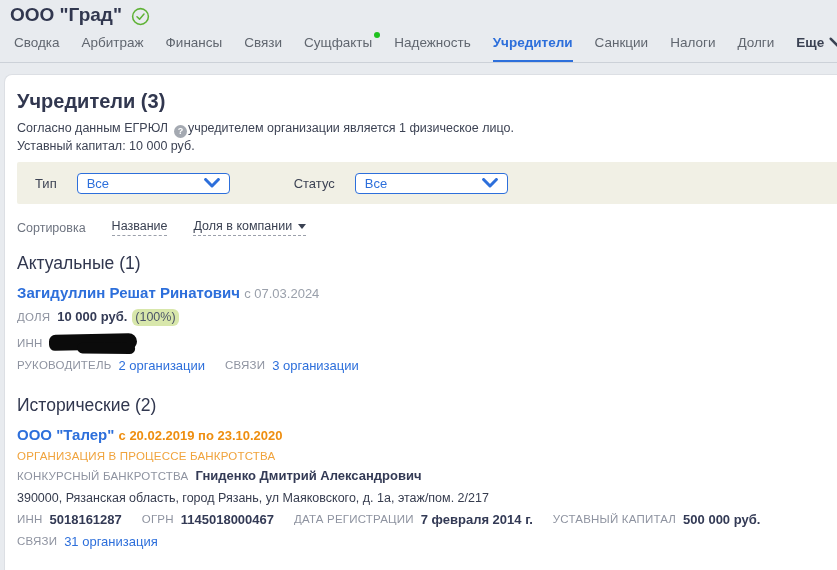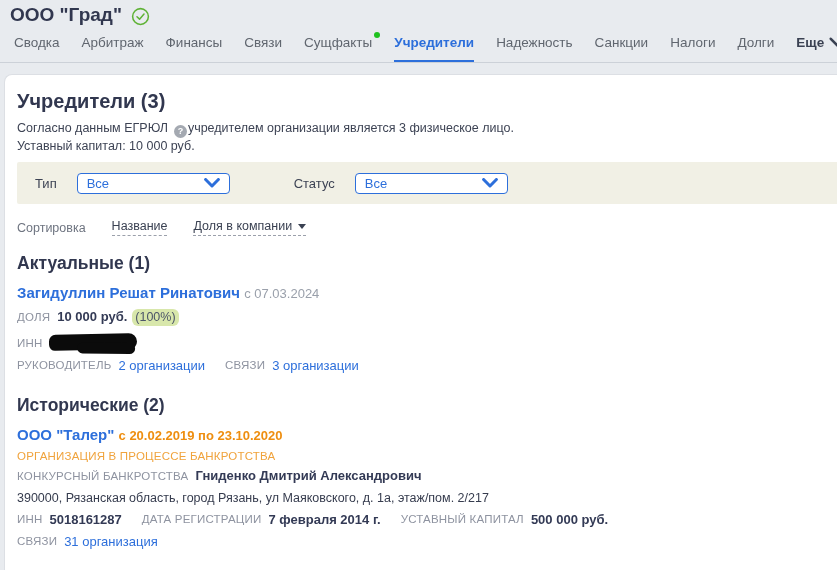--- a/index.html
+++ b/index.html
@@ -126,8 +126,8 @@
       <span>Сущфакты</span>
       <i class="dot"></i>
     </span>
+    <span class="tab">Надежность</span>
     <span class="tab active">Учредители</span>
-    <span class="tab">Надежность</span>
     <span class="tab">Санкции</span>
     <span class="tab">Налоги</span>
     <span class="tab">Долги</span>

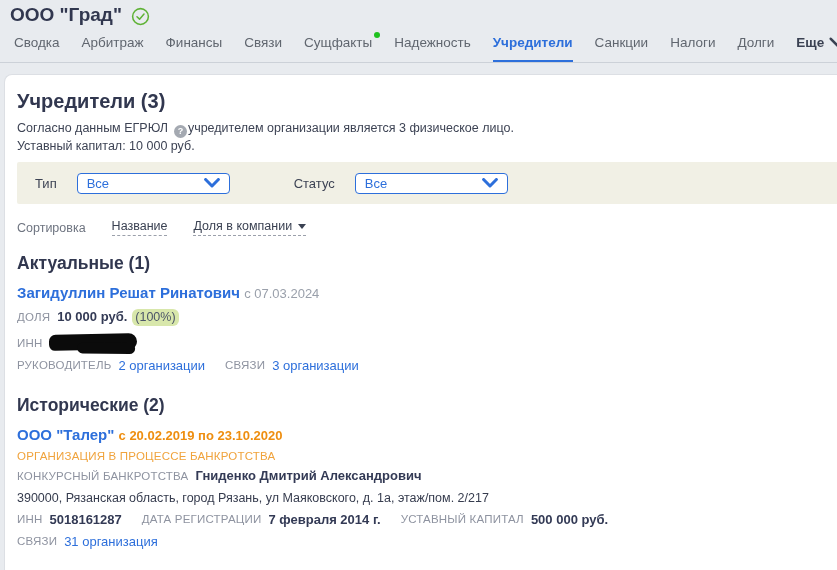--- a/index.html
+++ b/index.html
@@ -143,7 +143,7 @@
 <main class="card">
   <div class="section-title">Учредители (3)</div>
   <p class="desc">
-    <span>Согласно данным ЕГРЮЛ</span><span class="help-icon">?</span><span>учредителем организации является 3 физическое лицо.</span>
+    <span>Согласно данным ЕГРЮЛ</span><span class="help-icon">?</span><span>учредителем организации является 1 физическое лицо.</span>
   </p>
   <p class="desc">Уставный капитал: 10 000 руб.</p>
 

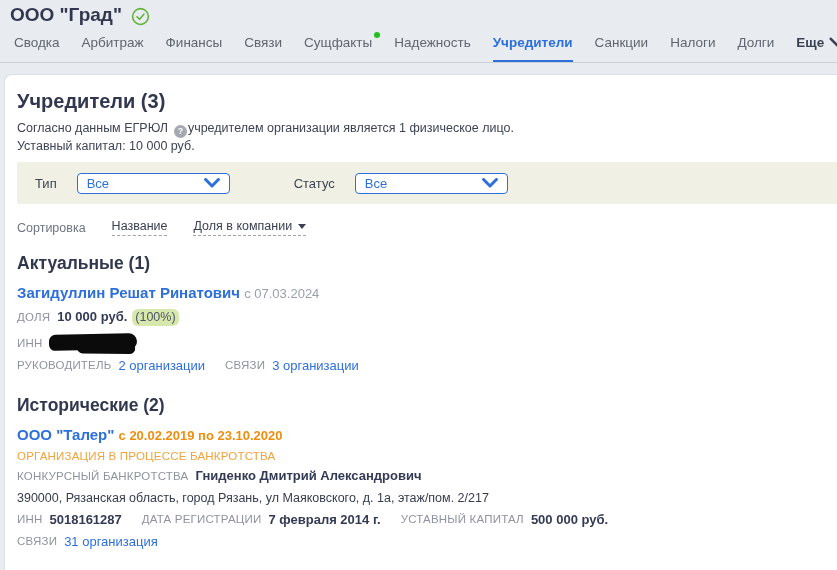--- a/index.html
+++ b/index.html
@@ -74,7 +74,7 @@
     border-top: 5px solid #3a4152;
   }
   
-  .group-heading { font-size: 17.5px; font-weight: bold; color: #31374f; margin-top: 17px; }
+  .group-heading { font-size: 17.5px; font-weight: normal; color: #31374f; margin-top: 17px; }
   
   .entry { margin-top: 9px; }
   .entry + .group-heading { margin-top: 21px; }

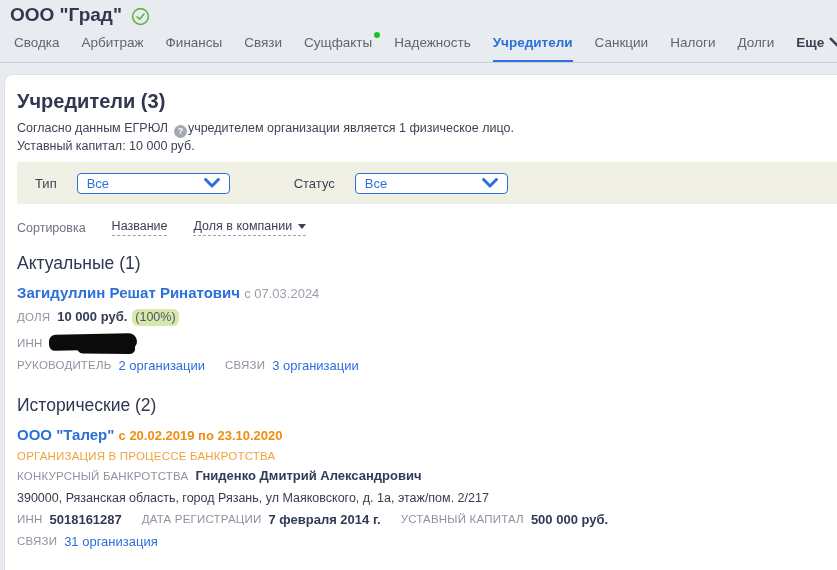--- a/index.html
+++ b/index.html
@@ -221,6 +221,10 @@
         <span class="val">5018161287</span>
       </span>
       <span class="pair">
+        <span class="lbl">ОГРН</span>
+        <span class="val">1145018000467</span>
+      </span>
+      <span class="pair">
         <span class="lbl">ДАТА РЕГИСТРАЦИИ</span>
         <span class="val">7 февраля 2014 г.</span>
       </span>

